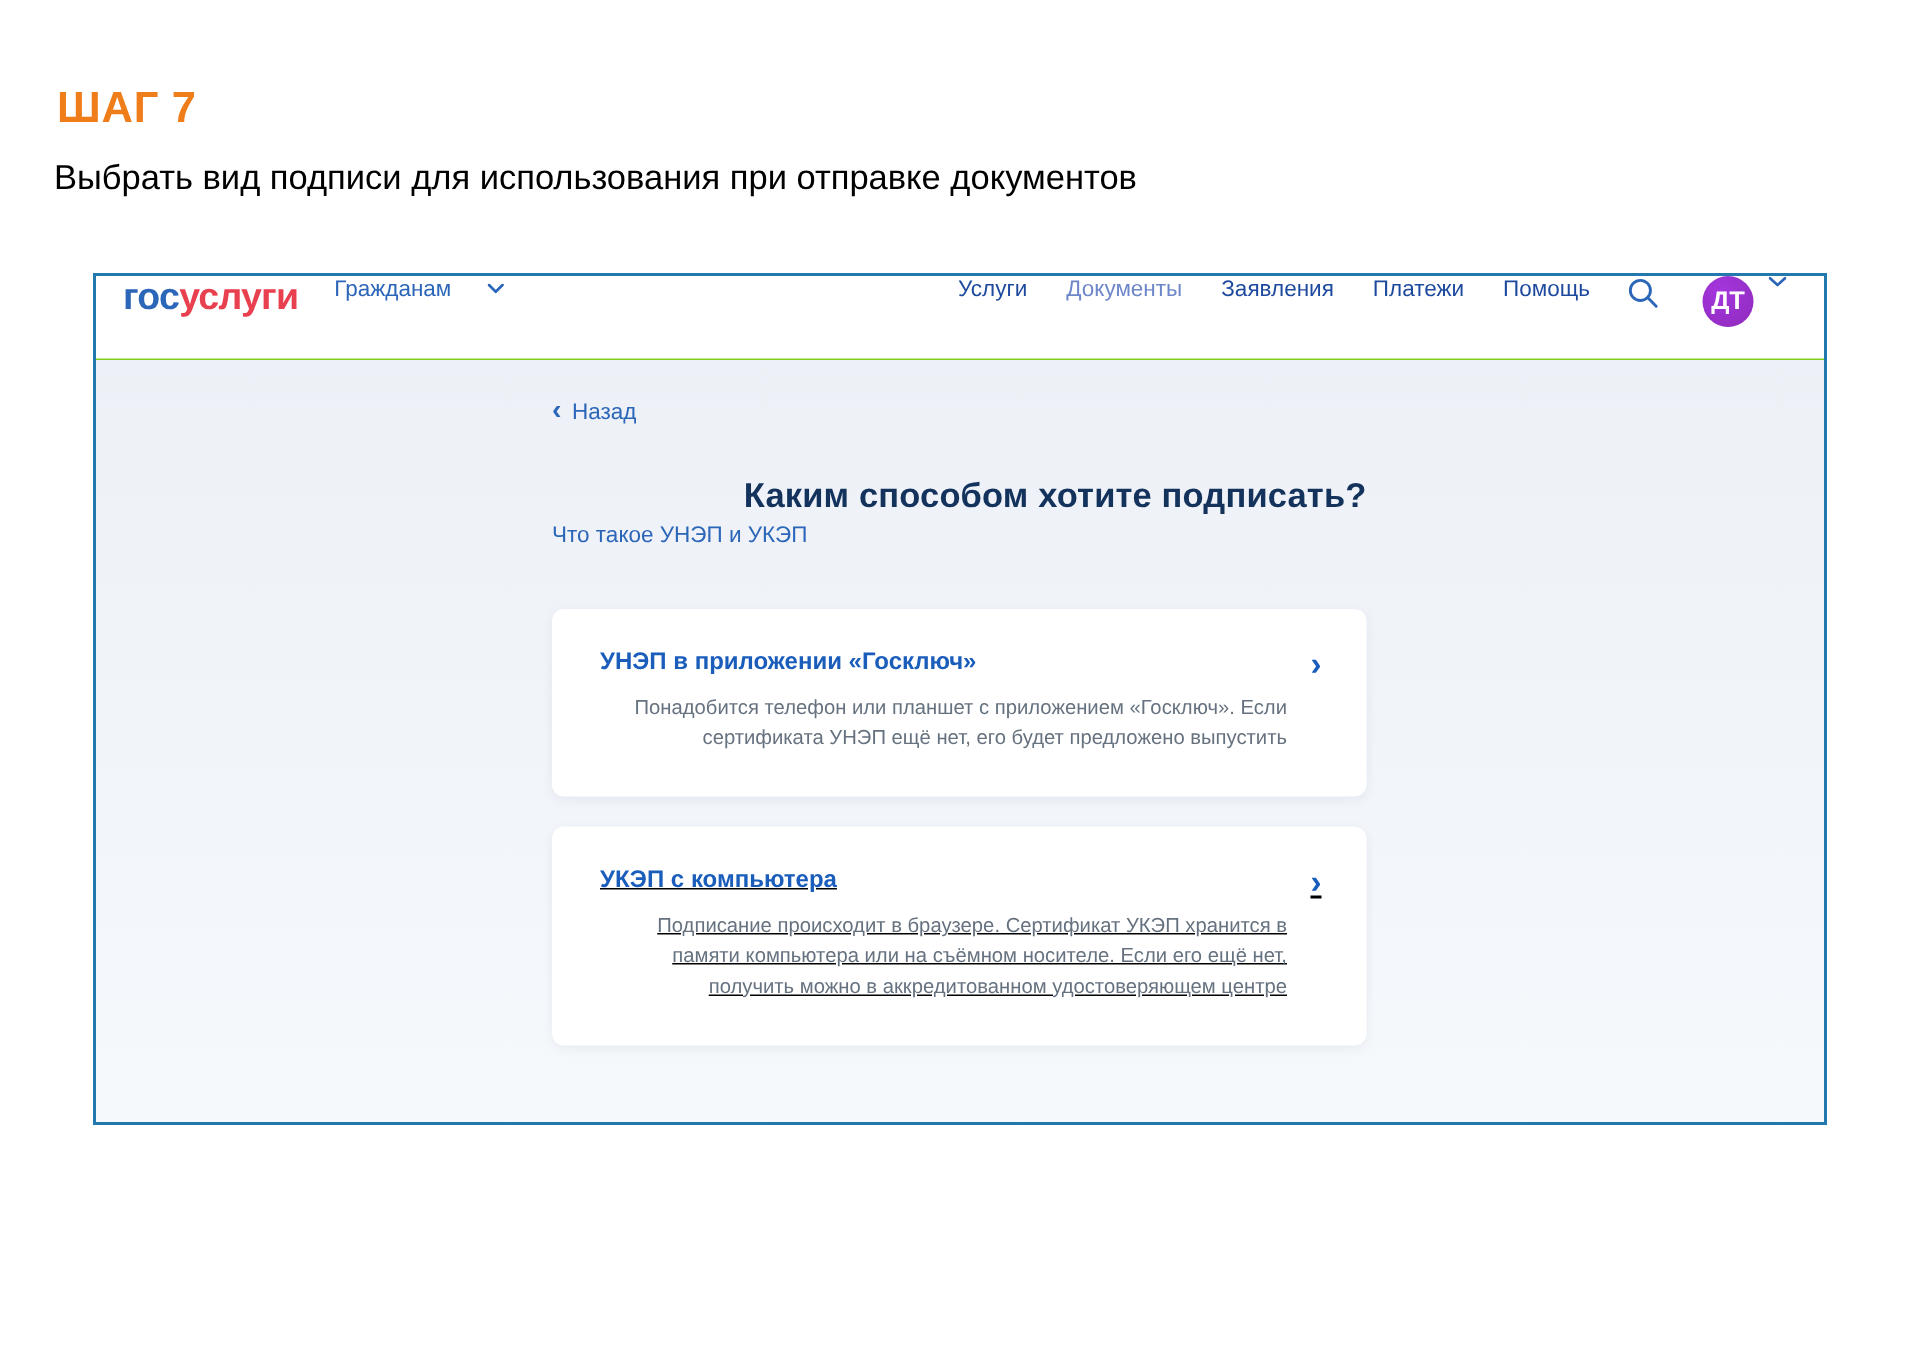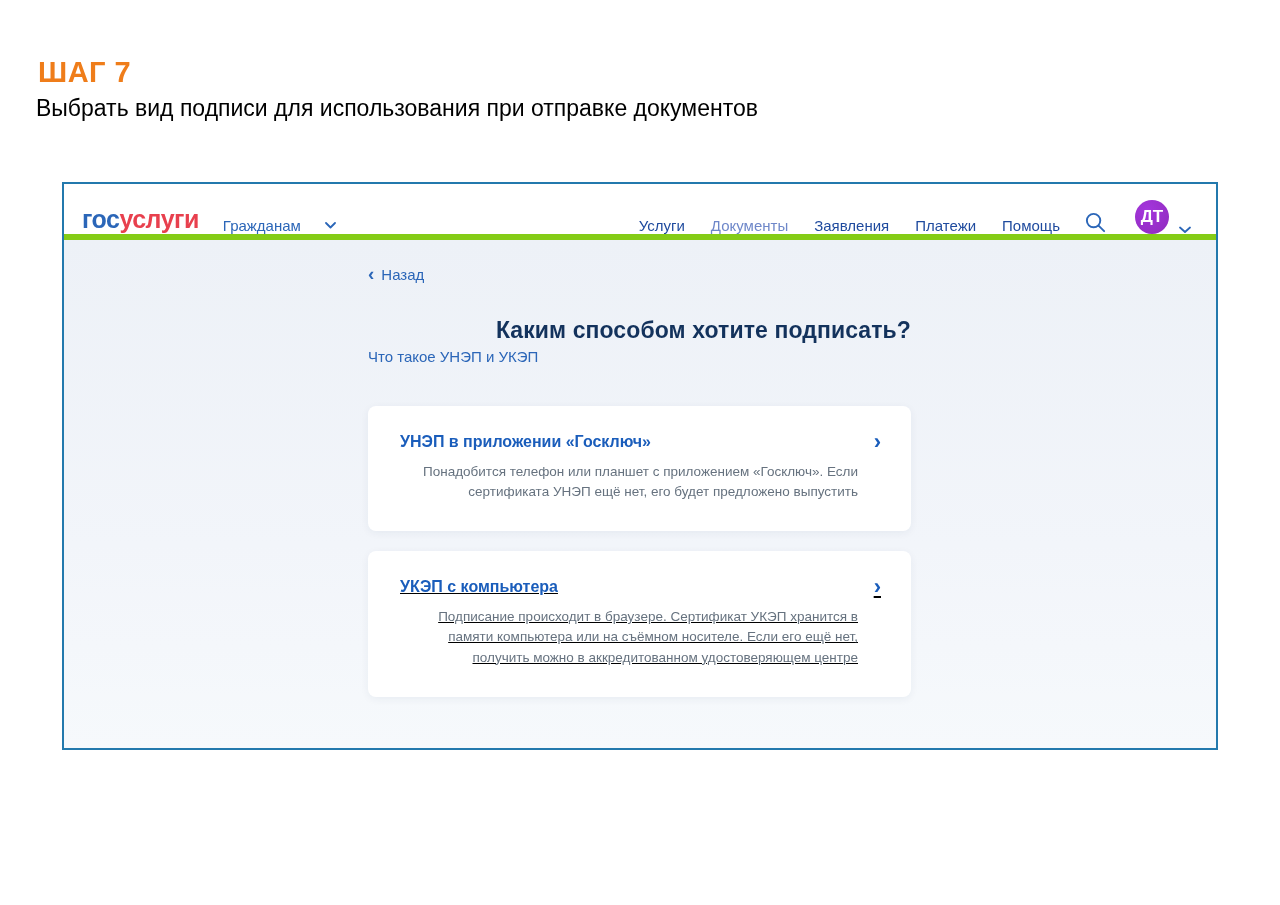--- a/index.html
+++ b/index.html
@@ -30,7 +30,7 @@
     letter-spacing:.5px;
   }
   .step-subtitle{
-    position:absolute;left:36px;top:95px;
+    position:absolute;left:36px;top:105px;
     font-size:23px;color:#000000;font-weight:400;
   }
   .browser-frame{

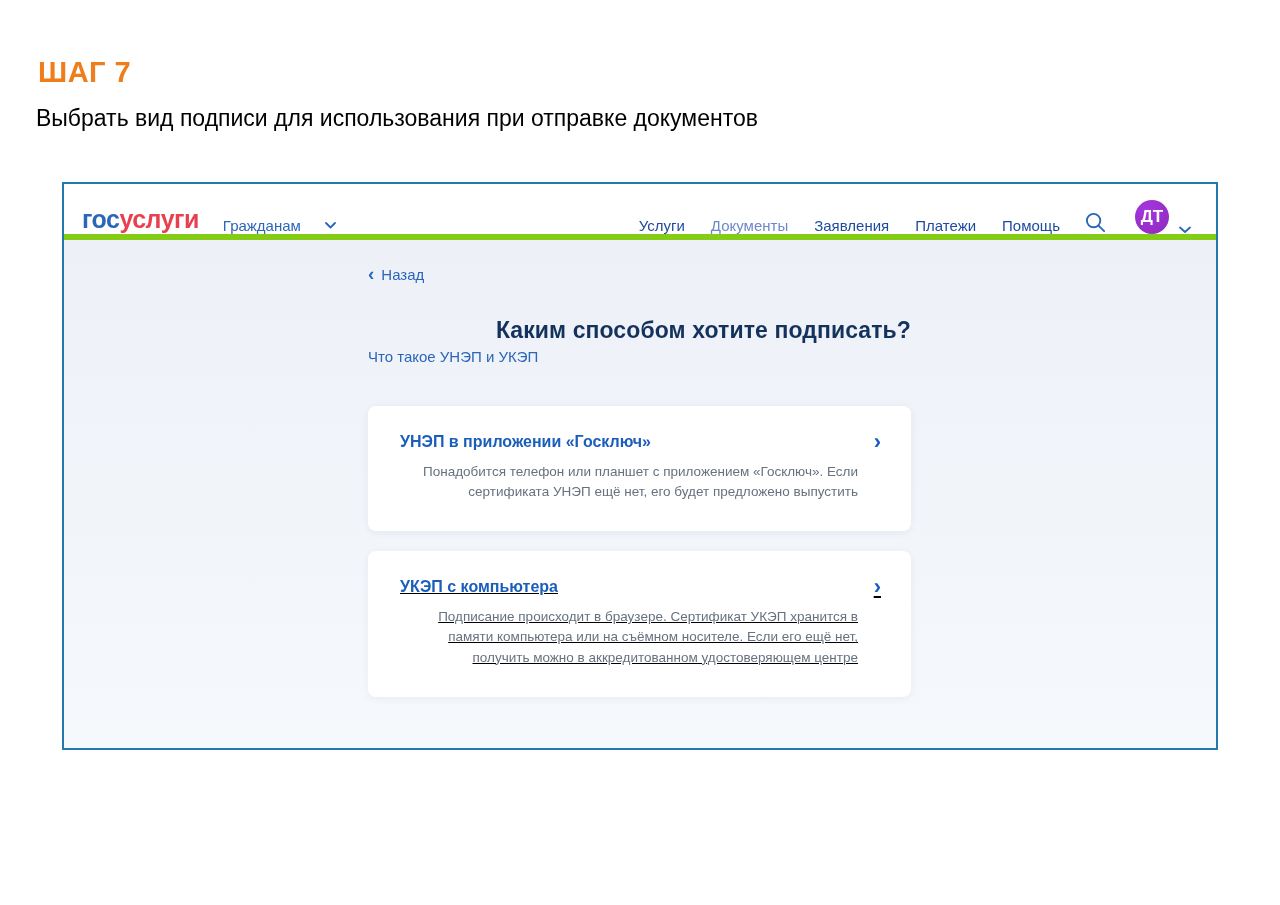--- a/index.html
+++ b/index.html
@@ -43,8 +43,8 @@
   .site-header{
     height:56px;flex:0 0 56px;
     background:#ffffff;
-    border-bottom:6px solid #84cc16;
-    display:flex;align-items:flex-end;
+    border-bottom:1px solid #84cc16;
+    display:flex;align-items:flex-start;
     padding:0 25px 0 18px;
   }
   .logo{font-size:25px;font-weight:800;letter-spacing:-0.5px;cursor:pointer;}

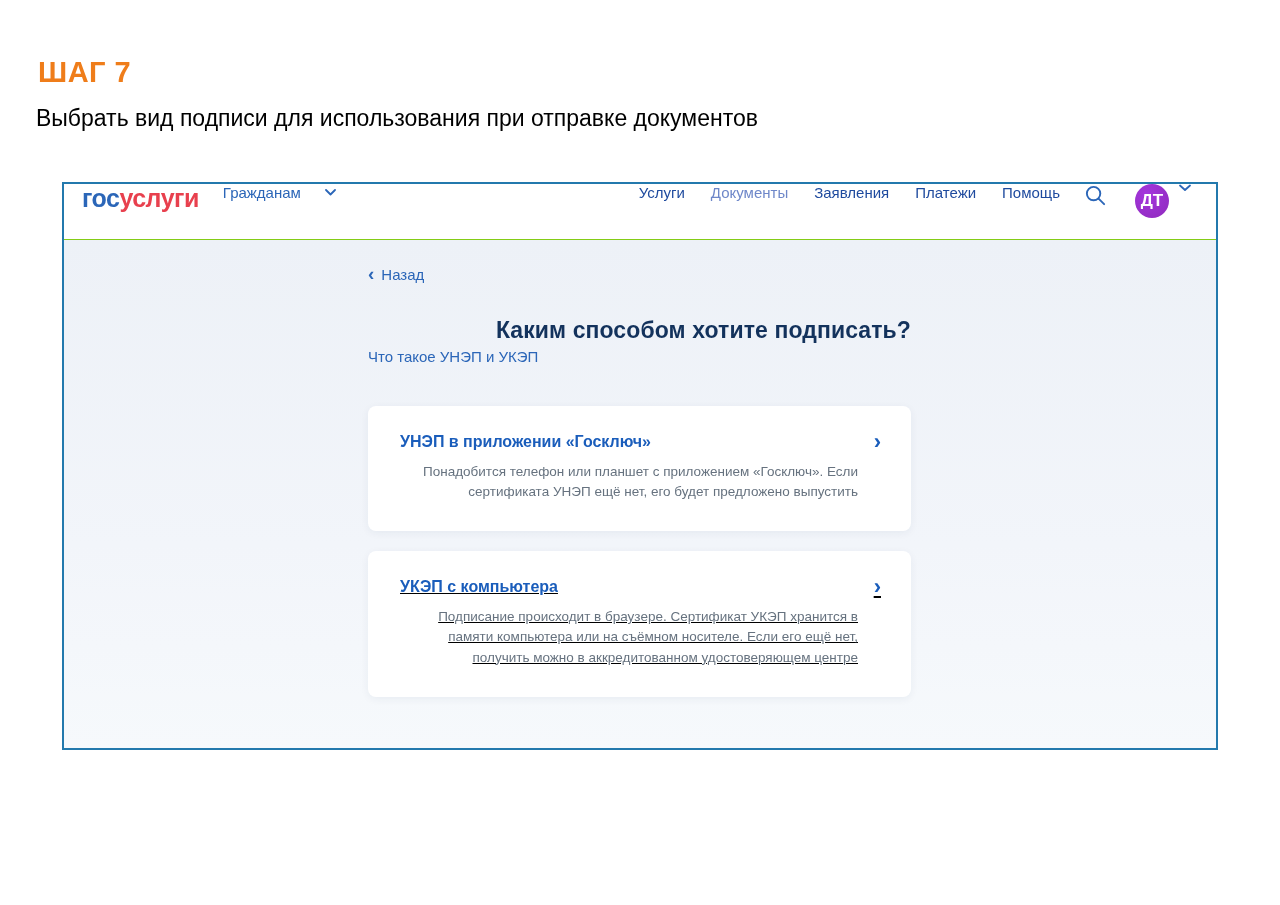--- a/index.html
+++ b/index.html
@@ -95,7 +95,7 @@
     cursor:pointer;
   }
   .option-card + .option-card{margin-top:20px;text-decoration:underline;}
-  .option-head{display:flex;align-items:center;justify-content:space-between;}
+  .option-head{display:flex;align-items:flex-end;justify-content:space-between;}
   .option-title{font-size:16px;font-weight:600;color:var(--link-blue);}
   .option-chevron{font-size:22px;font-weight:bold;color:var(--link-blue);line-height:16px;}
   .option-desc{

